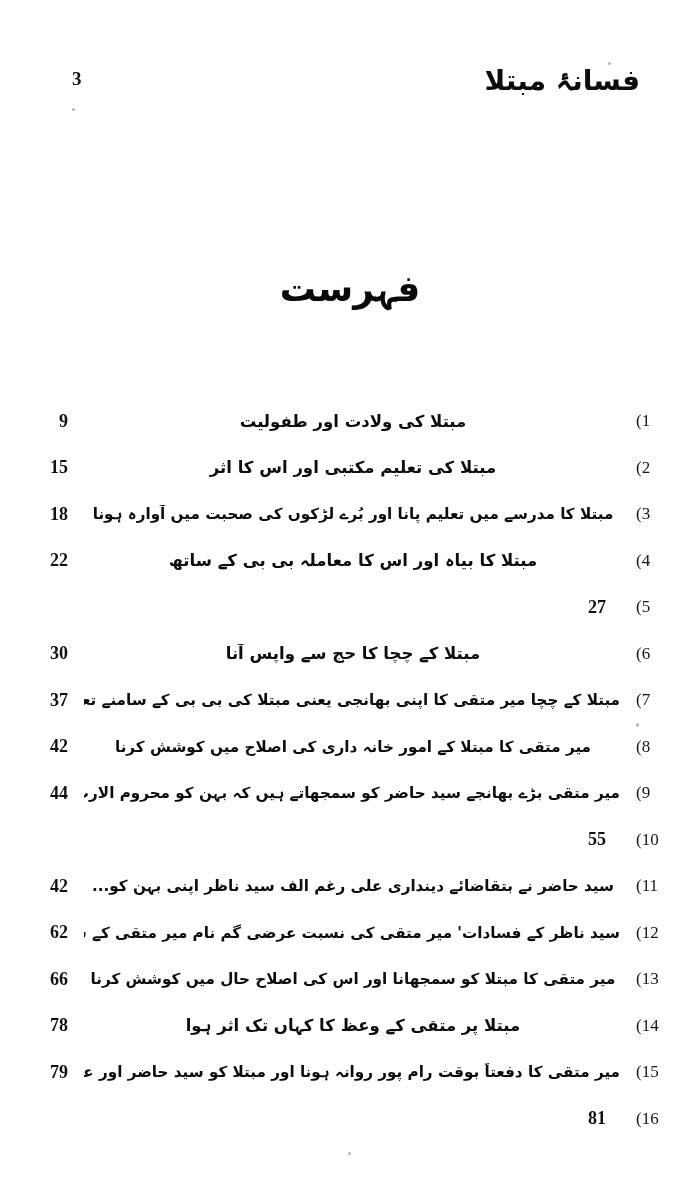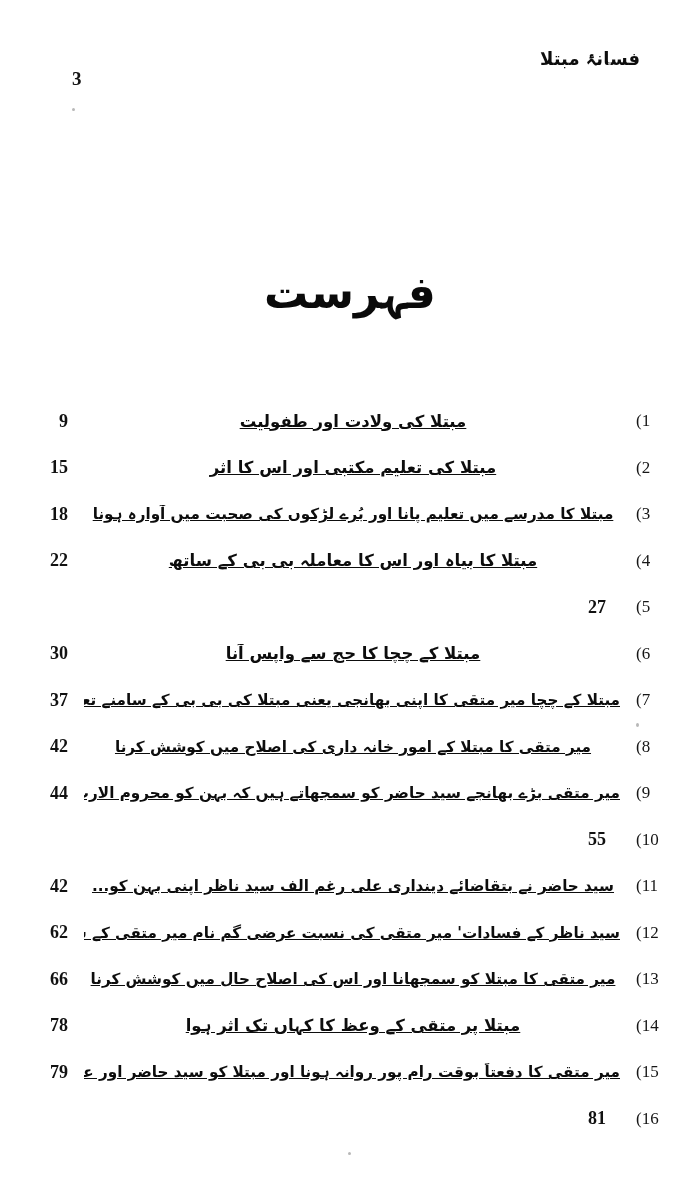--- a/index.html
+++ b/index.html
@@ -32,9 +32,9 @@
   .book-title {
     position: absolute;
     right: 60px;
-    top: 0;
-    font-family: "DejaVu Sans", "Liberation Sans", sans-serif;
-    font-size: 18px;
+    top: 16px;
+    font-family: "DejaVu Sans", "Liberation Sans", sans-serif;
+    font-size: 28px;
     font-weight: 700;
     color: #0d0d0d;
     letter-spacing: -1px;

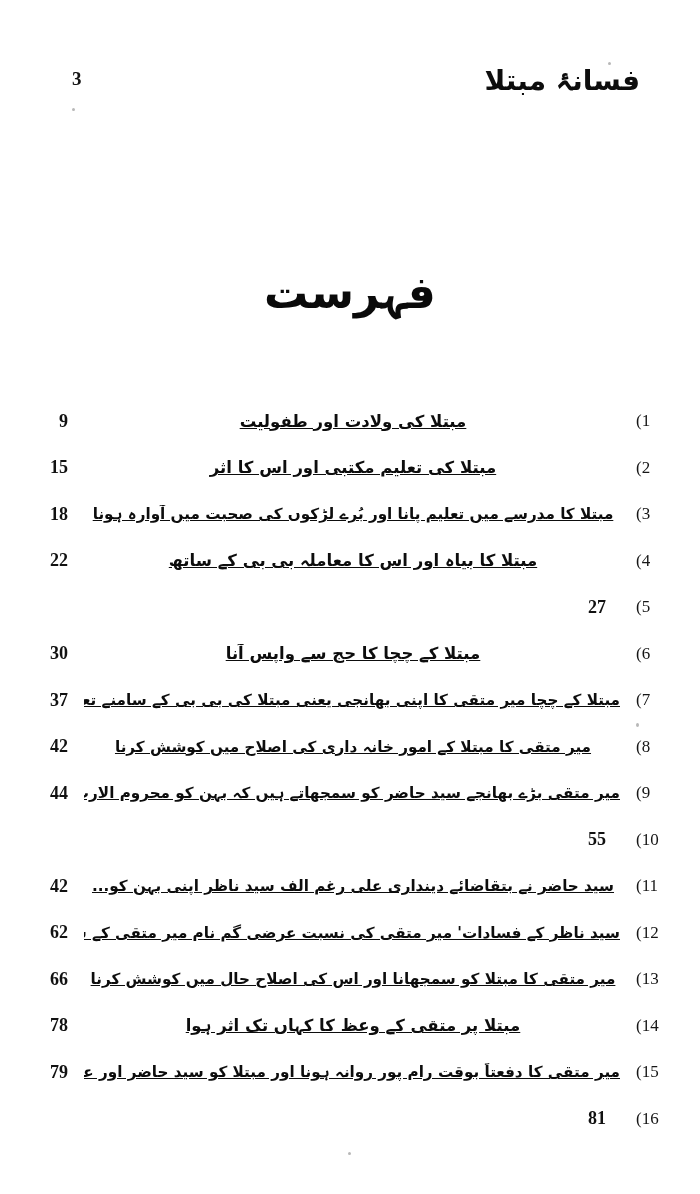--- a/index.html
+++ b/index.html
@@ -58,7 +58,7 @@
     width: 700px;
     text-align: center;
     font-family: "DejaVu Sans", "Liberation Sans", sans-serif;
-    font-size: 44px;
+    font-size: 36px;
     font-weight: 700;
     color: #0a0a0a;
     letter-spacing: -3px;

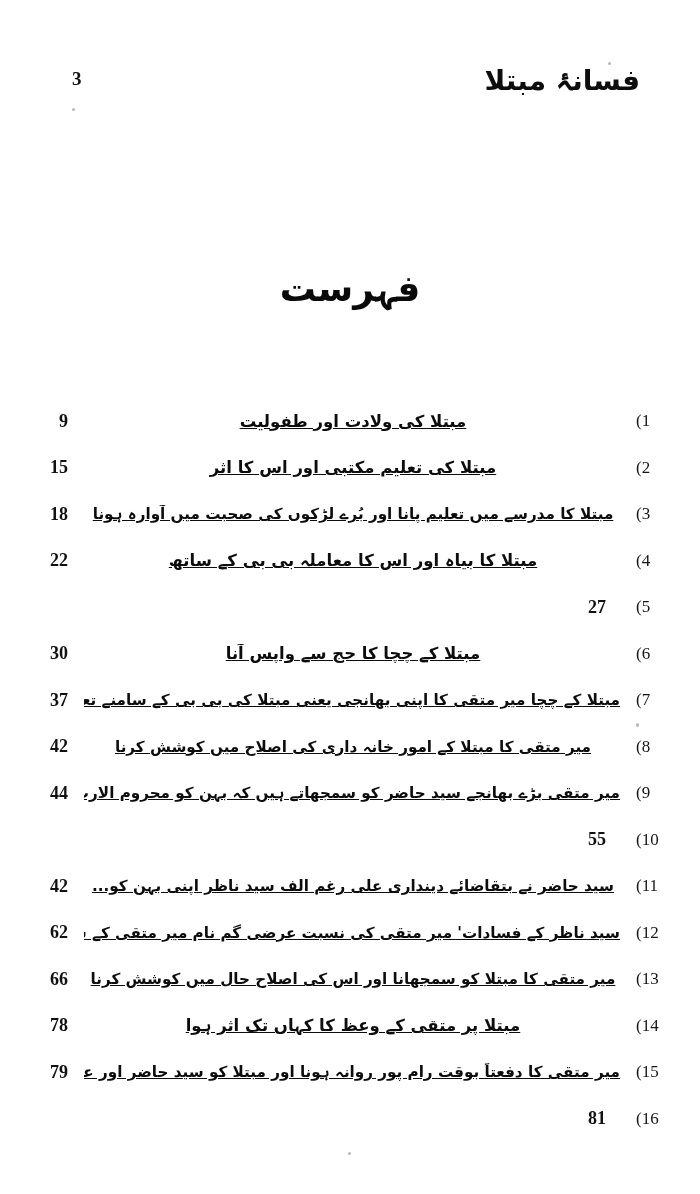--- a/index.html
+++ b/index.html
@@ -107,7 +107,6 @@
     overflow: hidden;
     direction: rtl;
     padding: 0 2px;
-    text-decoration: underline;
   }
   .toc-title.tight {
     font-size: 15.2px;

